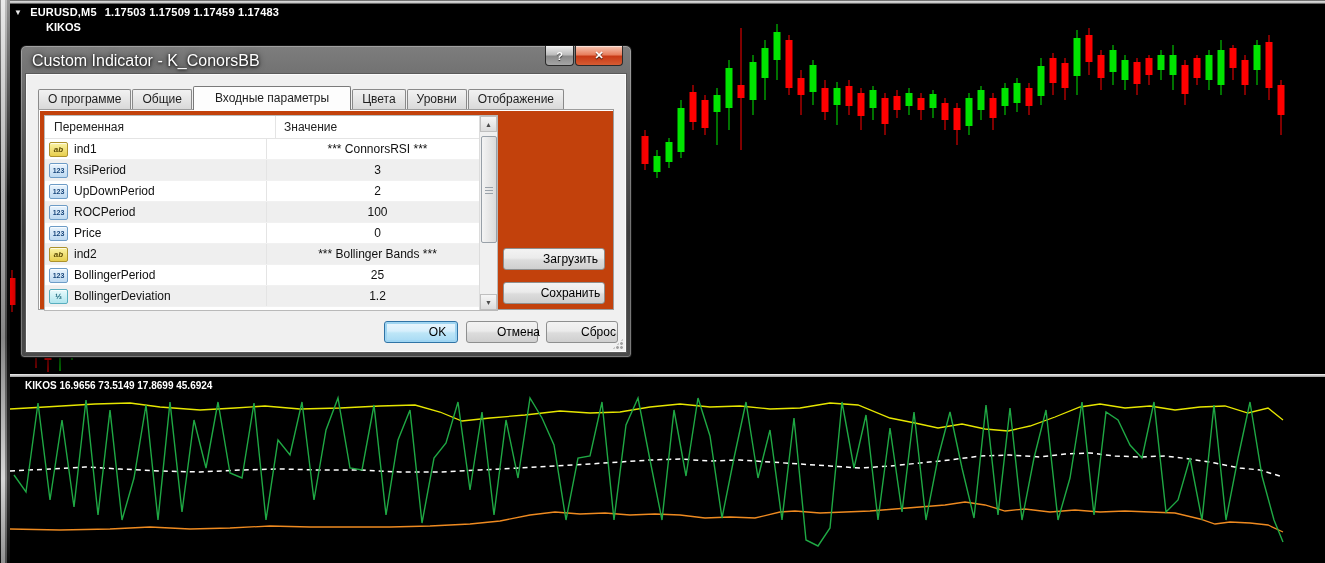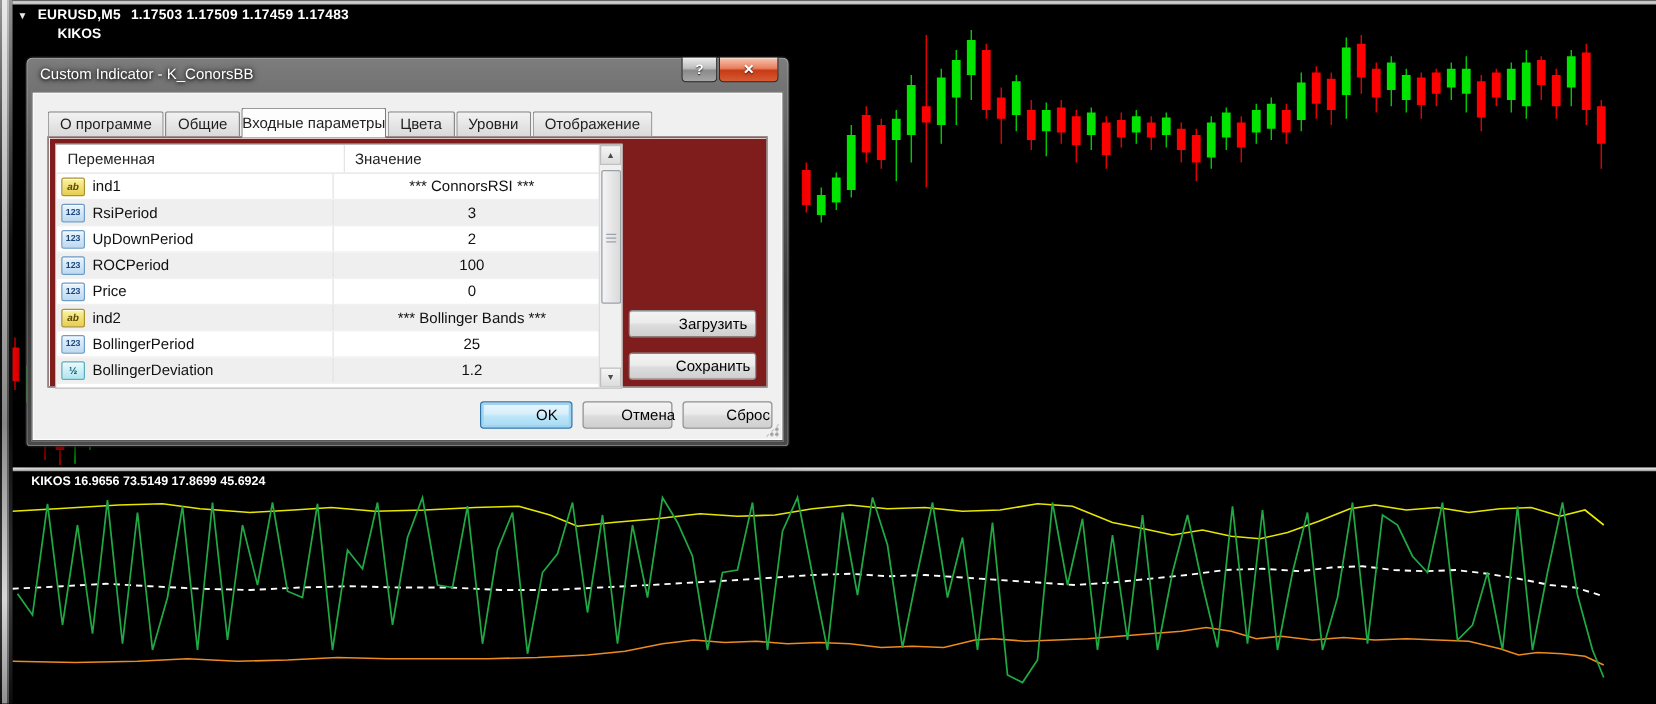--- a/index.html
+++ b/index.html
@@ -27,7 +27,7 @@
       border:1px solid #141414;border-radius:6px 6px 4px 4px;
       box-shadow:0 4px 16px rgba(0,0,0,.7), inset 0 0 0 1px rgba(255,255,255,.28);}
   .titlebar{position:absolute;left:0;top:0;right:0;height:27px;border-radius:6px 6px 0 0;cursor:default;}
-  .titlebar .title{position:absolute;left:11px;top:6px;color:#fff;font-size:12px;
+  .titlebar .title{position:absolute;left:11px;top:6px;color:#fff;font-size:16px;
       text-shadow:0 1px 3px #000,0 0 6px rgba(0,0,0,.8);}
   .caption-buttons{position:absolute;right:8px;top:0;display:flex;}
   .cap-btn{height:19px;border:1px solid #2a2a2a;border-top:none;border-radius:0 0 4px 4px;

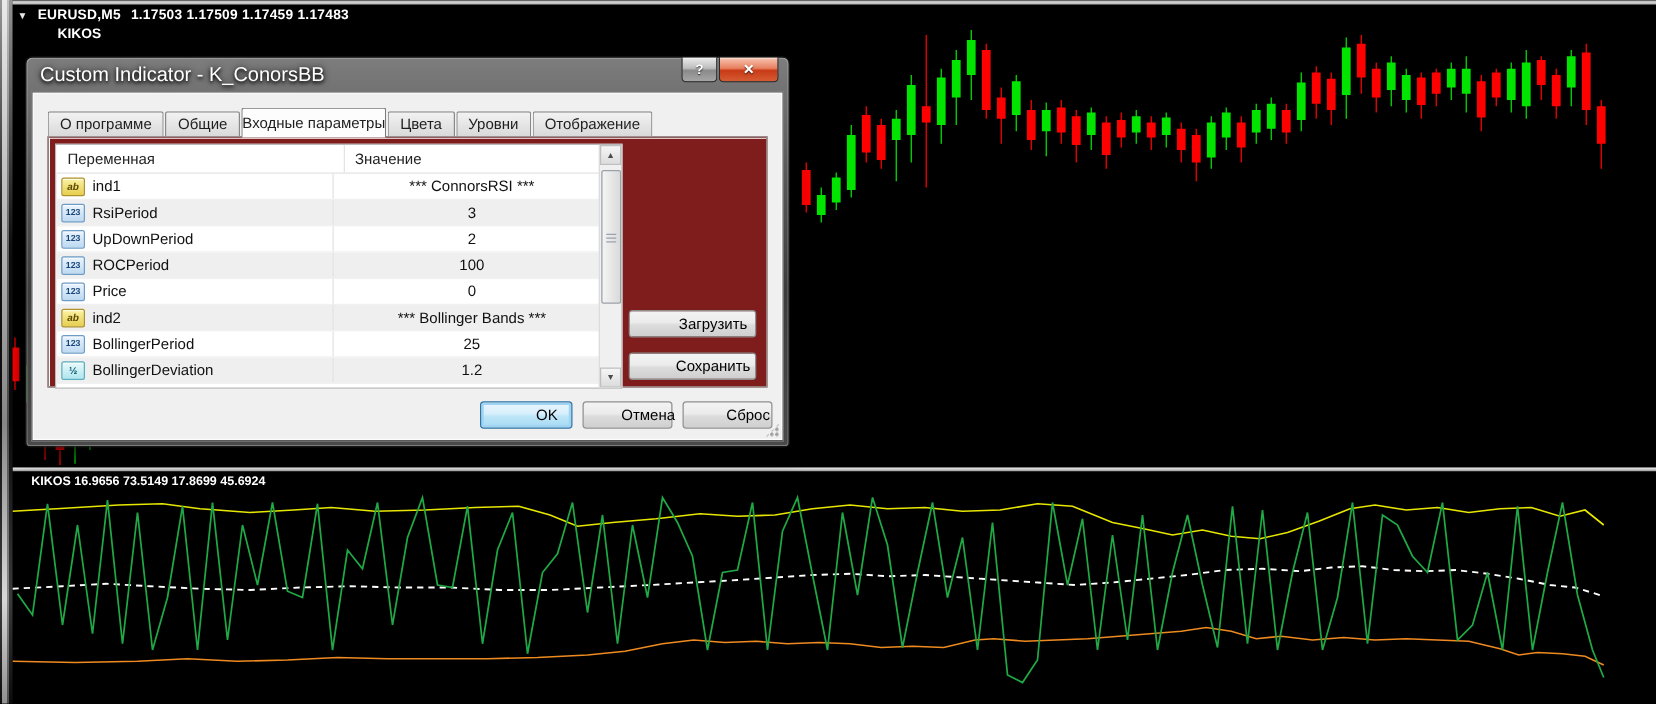--- a/index.html
+++ b/index.html
@@ -43,7 +43,7 @@
       background:linear-gradient(#f2f2f2,#e7e7e7 45%,#d9d9d9);
       border:1px solid #898989;border-bottom:none;border-radius:2px 2px 0 0;margin-right:1px;}
   .tab.active{height:23px;line-height:22px;background:#fdfdfd;position:relative;z-index:4;
-      margin-bottom:-1px;padding:0 0;border-color:#7a7a7a;}
+      margin-bottom:-1px;padding:0 21px;border-color:#7a7a7a;}
   .tab-panel{position:absolute;left:12px;right:12px;top:35px;bottom:42px;
       background:#7f1d1d;border:1px solid #9d9d9d;box-shadow:inset 1px 1px 0 #fff;}
   

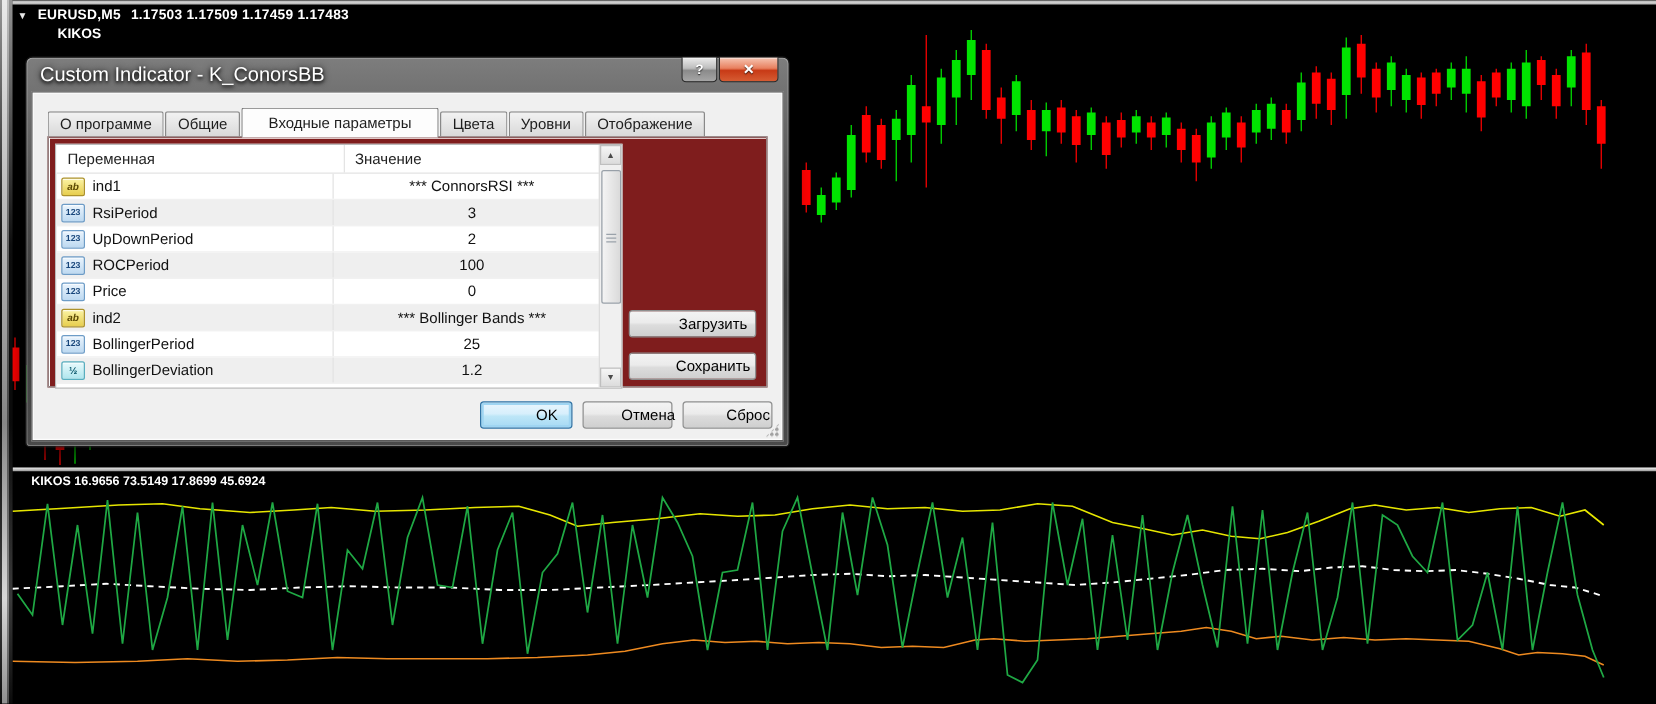--- a/index.html
+++ b/index.html
@@ -45,7 +45,7 @@
   .tab.active{height:23px;line-height:22px;background:#fdfdfd;position:relative;z-index:4;
       margin-bottom:-1px;padding:0 21px;border-color:#7a7a7a;}
   .tab-panel{position:absolute;left:12px;right:12px;top:35px;bottom:42px;
-      background:#7f1d1d;border:1px solid #9d9d9d;box-shadow:inset 1px 1px 0 #fff;}
+      background:#c2410c;border:1px solid #9d9d9d;box-shadow:inset 1px 1px 0 #fff;}
   
   .param-table{position:absolute;left:5px;top:5px;width:452px;height:194px;background:#fff;
       border:1px solid #b9b9b9;overflow:hidden;}

